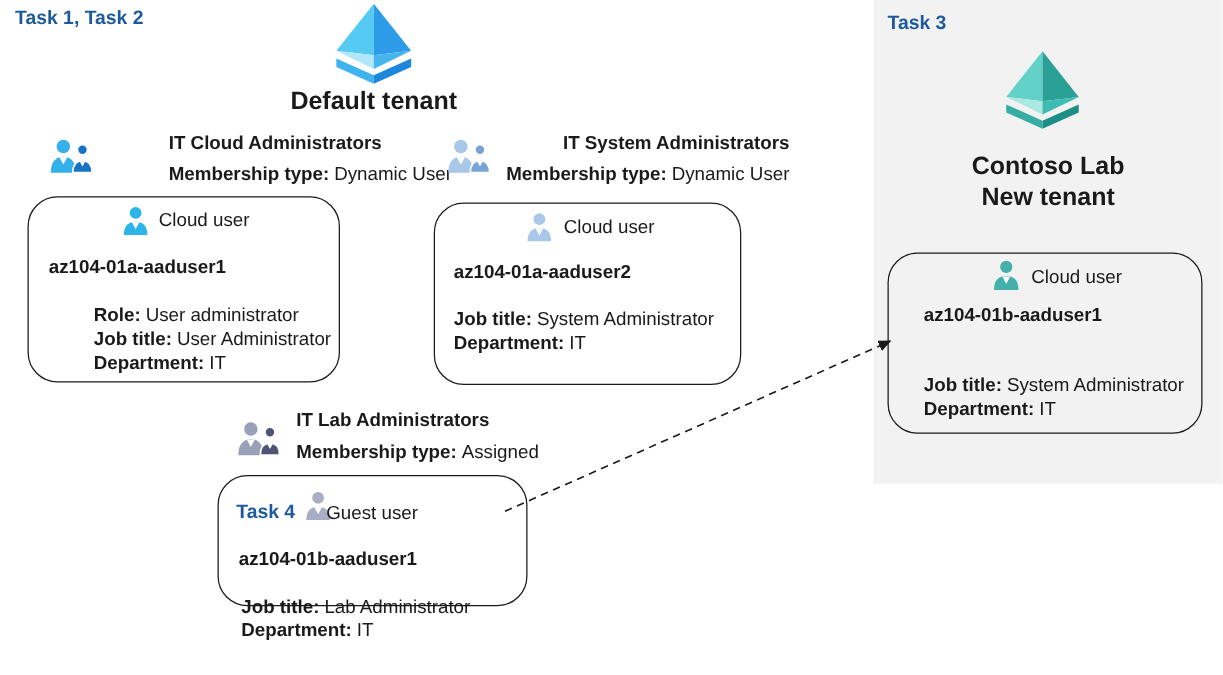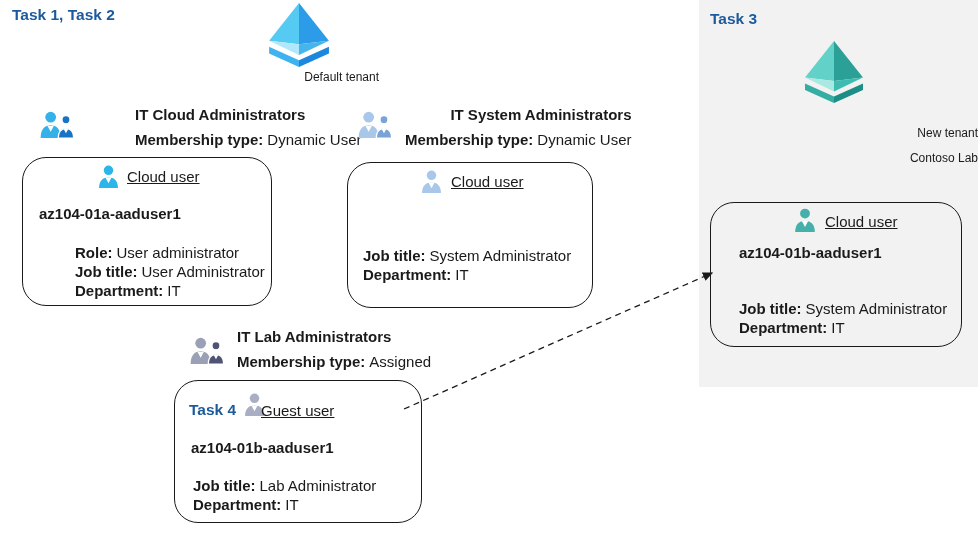--- a/index.html
+++ b/index.html
@@ -12,7 +12,7 @@
   }
   .abs{position:absolute;}
   .task-label{font-weight:700;font-size:15.5px;color:var(--task-blue,#1c5a9c);}
-  .tenant-title{font-weight:400;font-size:12px;text-align:right;}
+  .tenant-title{font-weight:700;font-size:20px;text-align:center;}
 
   
   .panel{

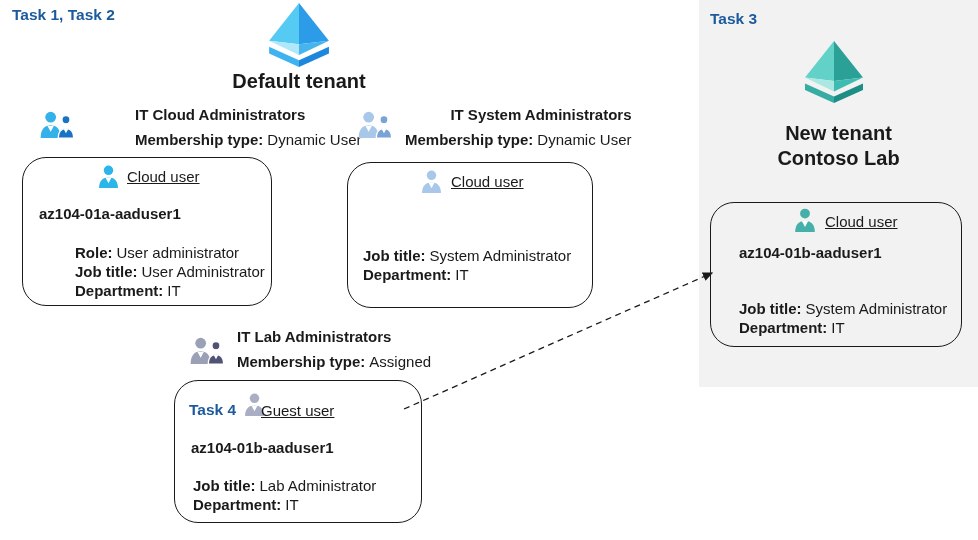--- a/index.html
+++ b/index.html
@@ -59,8 +59,8 @@
   </div>
 
   <div class="abs tenant-title" style="left:0;top:121px;width:279px;line-height:25px;">
+    <div>Contoso Lab</div>
     <div>New tenant</div>
-    <div>Contoso Lab</div>
   </div>
 </div>
 

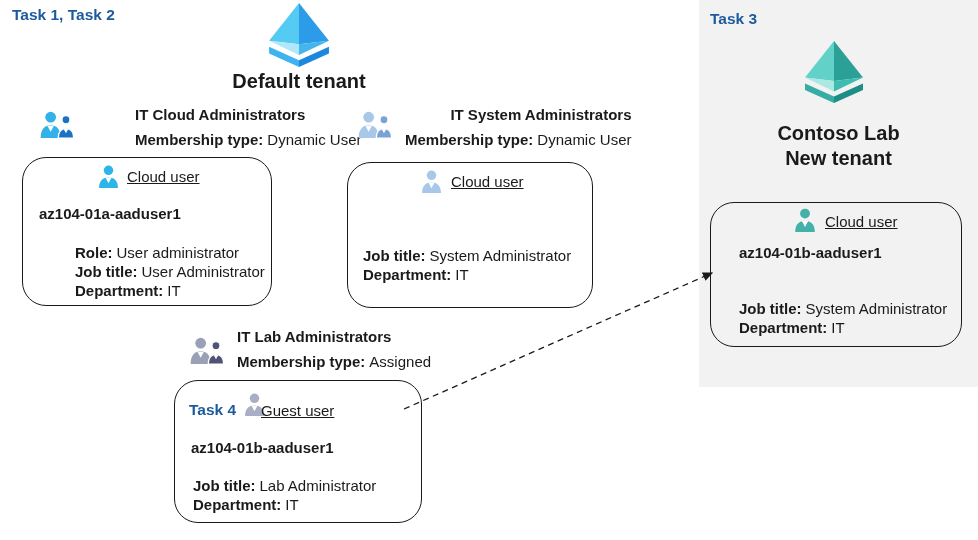--- a/index.html
+++ b/index.html
@@ -32,7 +32,7 @@
     border:1.4px solid #1a1a1a;border-radius:24px;background:transparent;
     box-sizing:border-box;
   }
-  .card .ctype{position:absolute;line-height:20px;text-decoration:underline;}
+  .card .ctype{position:absolute;line-height:20px;}
   .card .cuser{position:absolute;font-weight:700;}
   .card .cfields{position:absolute;line-height:19px;}
   .card .cfields .lbl{font-weight:700;margin-right:4px;}

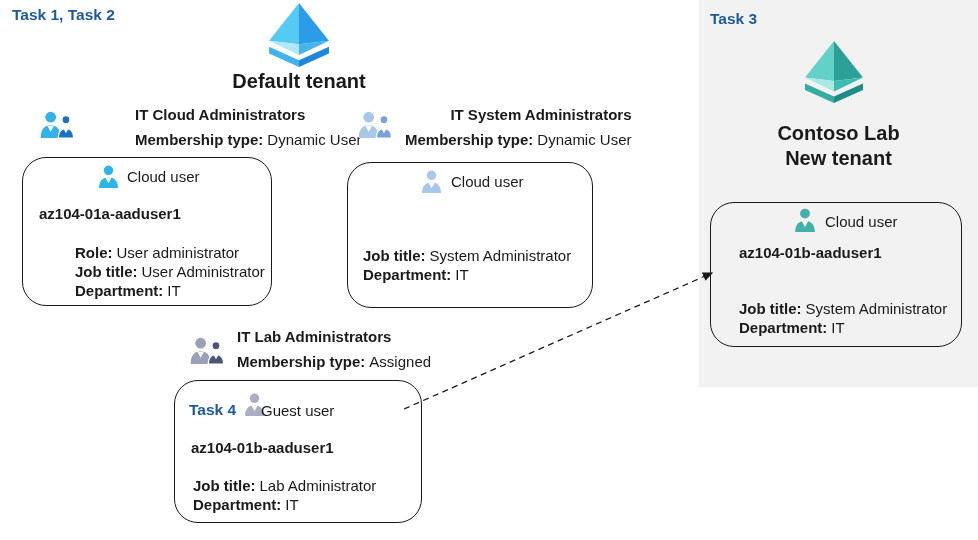--- a/index.html
+++ b/index.html
@@ -149,6 +149,7 @@
     </svg>
   </div>
   <div class="ctype" style="left:103px;top:9px;">Cloud user</div>
+  <div class="cuser" style="left:15px;top:46px;">az104-01a-aaduser2</div>
   <div class="cfields" style="left:15px;top:83px;">
     <div>
       <span class="lbl">Job title:</span><span>System Administrator</span>

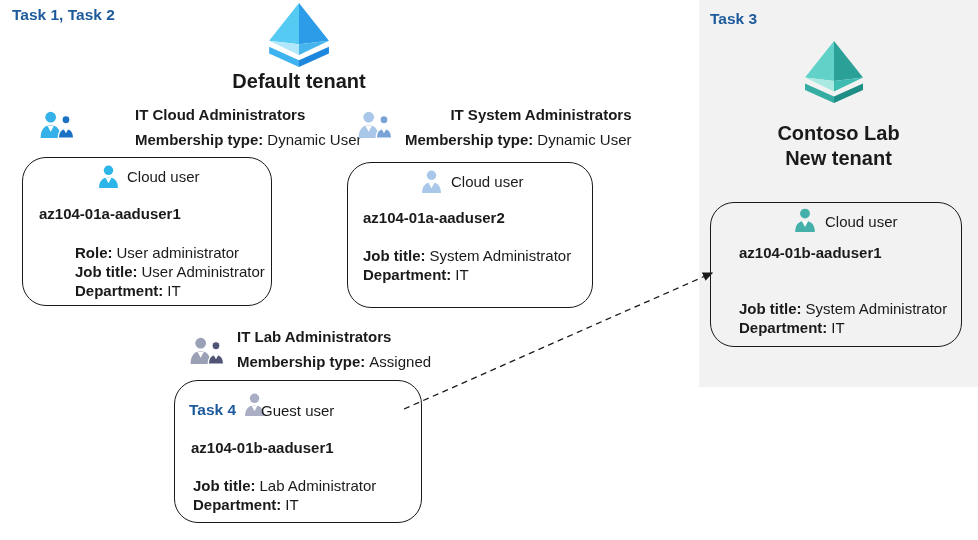--- a/index.html
+++ b/index.html
@@ -179,7 +179,7 @@
   </div>
 </div>
 
-<div class="abs card" style="left:174px;top:380px;width:248px;height:143px;">
+<div class="abs card" style="left:174px;top:380px;width:248px;height:105px;">
   <div class="ctask" style="left:14px;top:20px;">Task 4</div>
   <div class="abs" style="left:66px;top:11px;">
     <svg width="27" height="27" viewBox="0 0 24 24">

